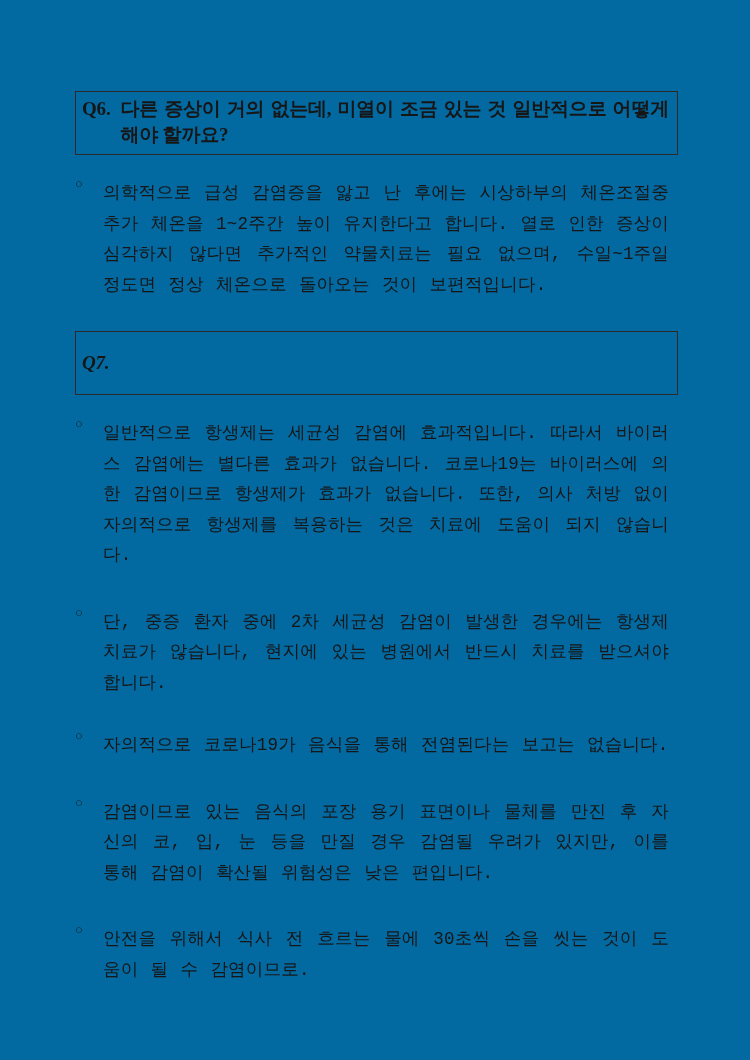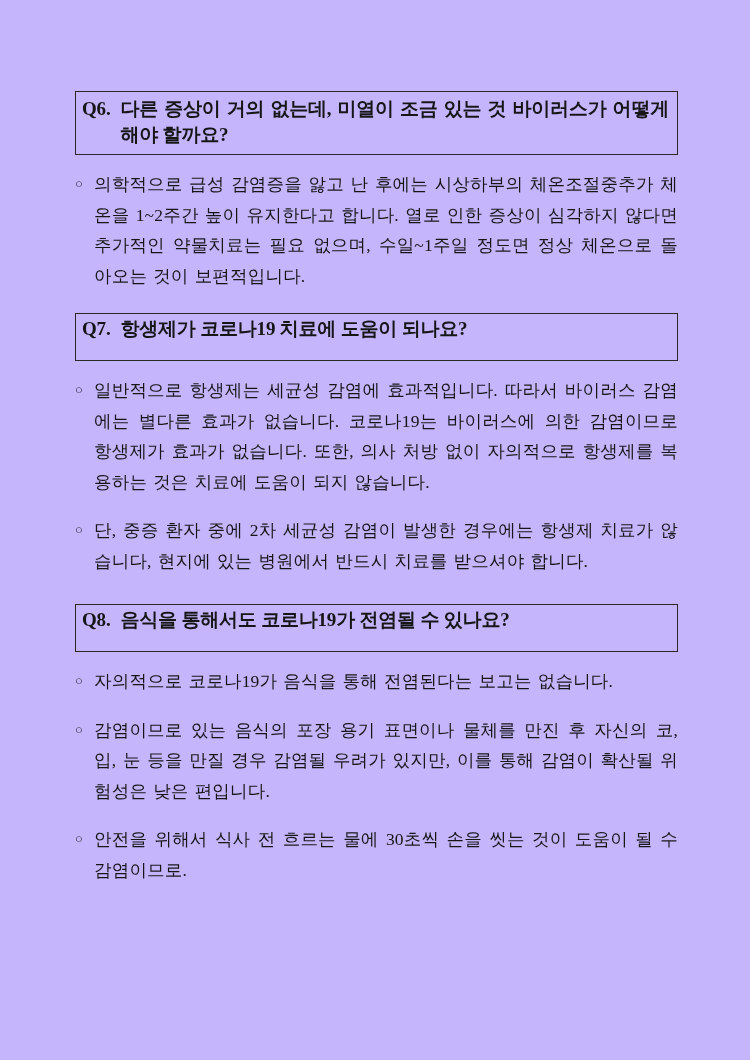--- a/index.html
+++ b/index.html
@@ -11,7 +11,7 @@
     position: relative;
     width: 750px;
     height: 1060px;
-    background: #c4b5fd;
+    background: #0369a1;
     overflow: hidden;
     font-family: "Liberation Serif", "DejaVu Serif", serif;
     color: #161616;

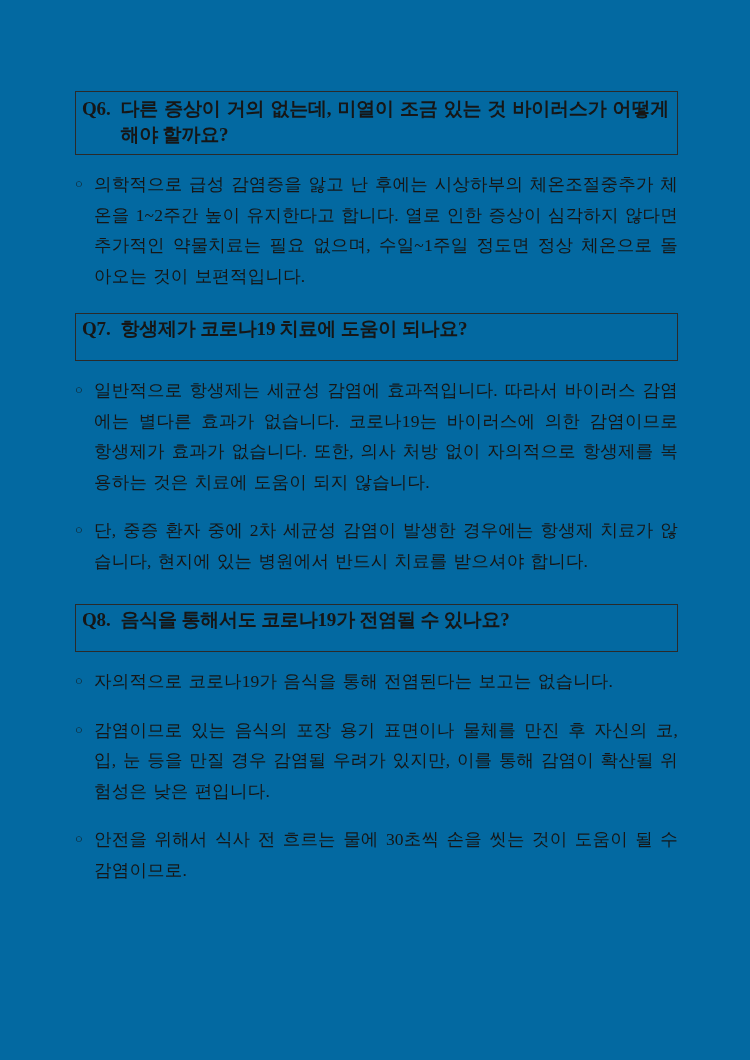--- a/index.html
+++ b/index.html
@@ -69,7 +69,7 @@
 
     <div class="qbox q6">
       <span class="qnum">Q6.</span>
-      <span class="qtext">다른 증상이 거의 없는데, 미열이 조금 있는 것 바이러스가 어떻게 해야 할까요?</span>
+      <span class="qtext">다른 증상이 거의 없는데, 미열이 조금 있는 것 일반적으로 어떻게 해야 할까요?</span>
     </div>
     <div class="answer first">
       <span class="bullet">○</span>

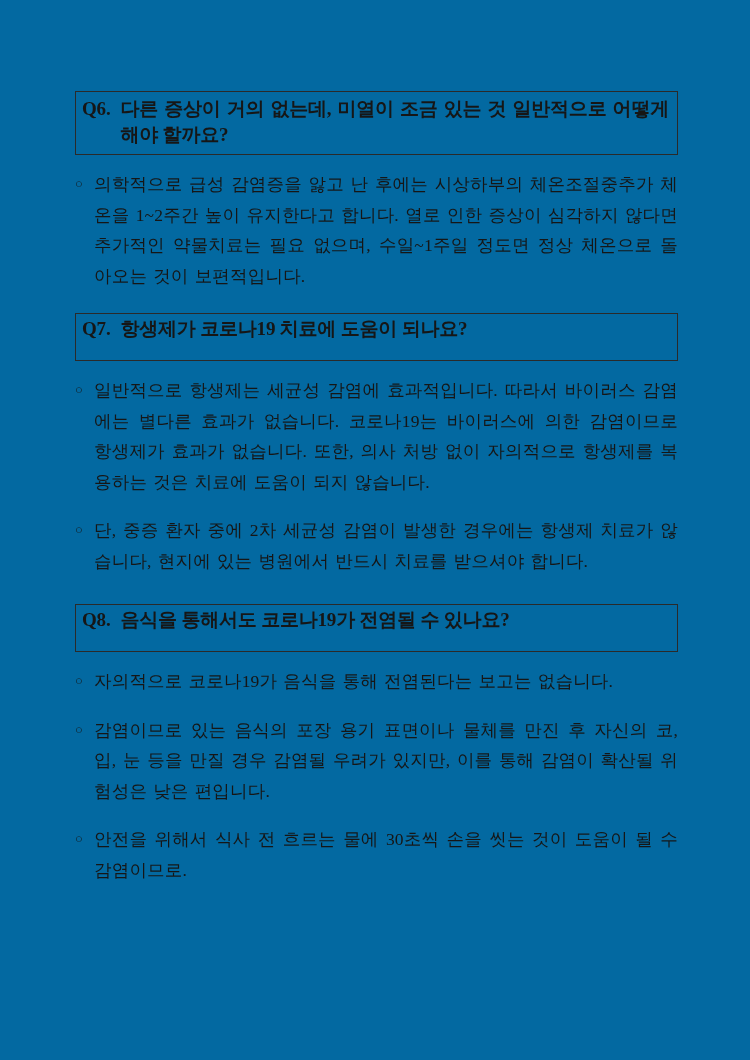--- a/index.html
+++ b/index.html
@@ -52,13 +52,14 @@
     color: #161616;
   }
   .answer .atext {
-    margin: 0;
+    margin: 9px;
     flex: 1 1 auto;
     font-size: 17.5px;
     line-height: 30.5px;
     letter-spacing: 0.2px;
     word-spacing: 1.5px;
     text-align: justify;
+    font-family: Liberation Mono, monospace;
   }
 </style>
 </head>

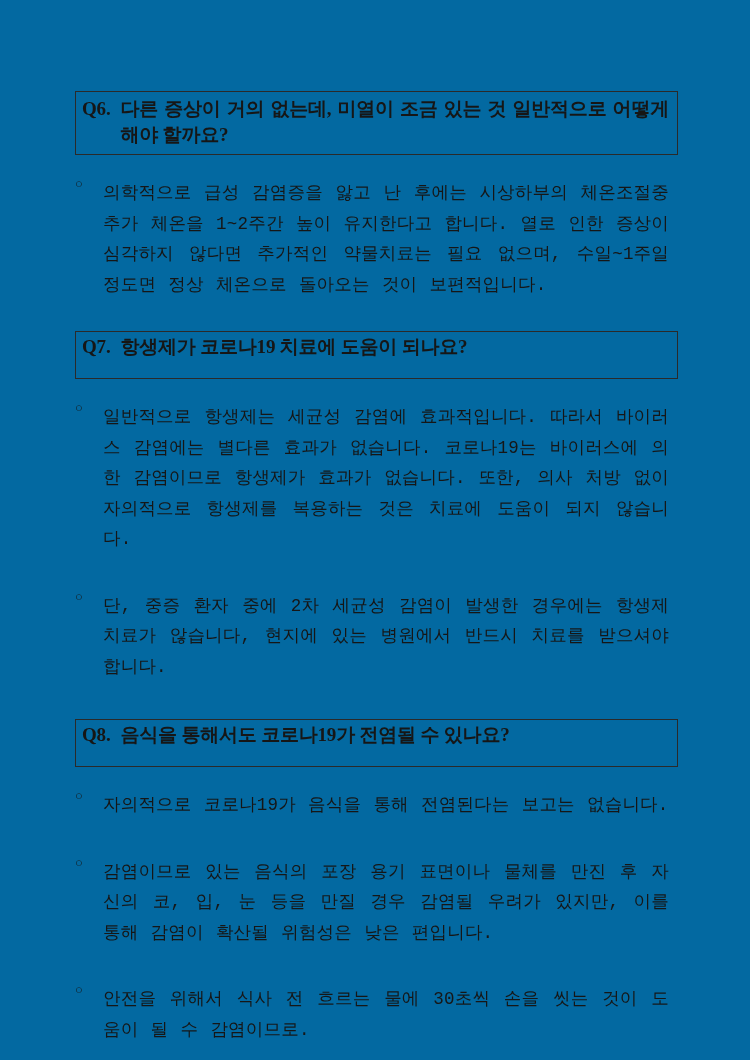--- a/index.html
+++ b/index.html
@@ -36,7 +36,7 @@
   }
   .qbox .qnum { flex: 0 0 auto; white-space: nowrap; }
   .qbox .qtext { flex: 1 1 auto; text-align: justify; }
-  .qbox.single { padding-top: 2px; padding-bottom: 18px; }
+  .qbox.single { padding-top: 18px; padding-bottom: 18px; font-style: italic; }
   .qbox.q6 { margin-top: 91px; }
   .qbox.q7 { margin-top: 22px; }
   .qbox.q8 { margin-top: 28px; }

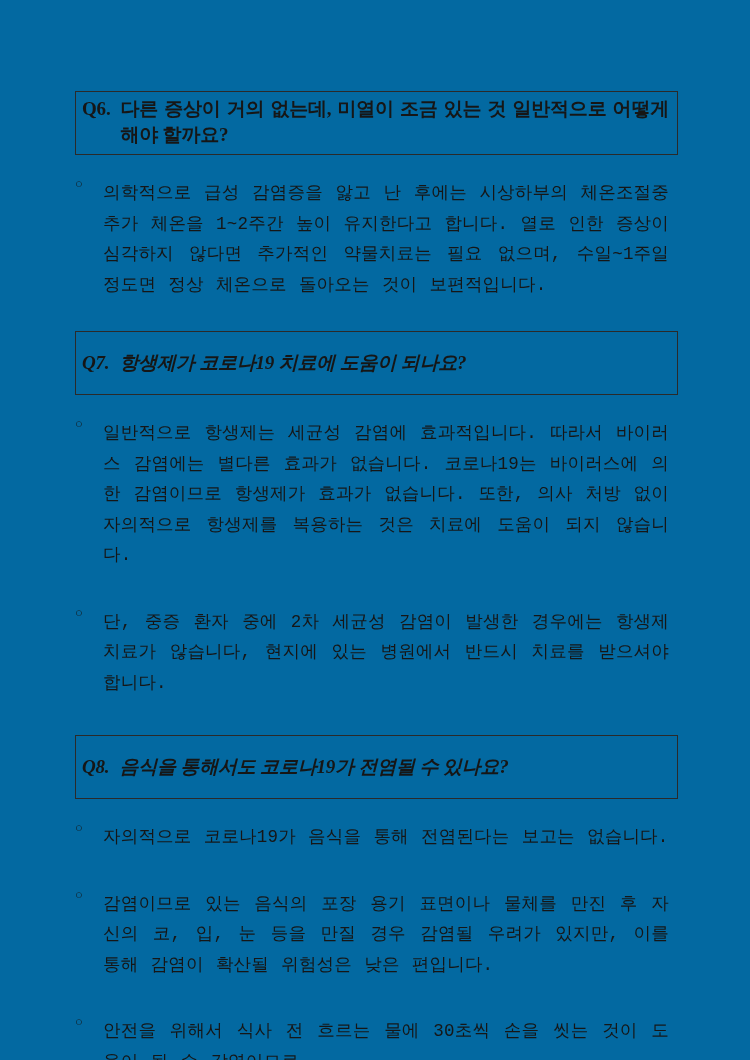--- a/index.html
+++ b/index.html
@@ -79,7 +79,6 @@
 
     <div class="qbox single q7">
       <span class="qnum">Q7.</span>
-      <span class="qtext">항생제가 코로나19 치료에 도움이 되나요?</span>
     </div>
     <div class="answer first">
       <span class="bullet">○</span>

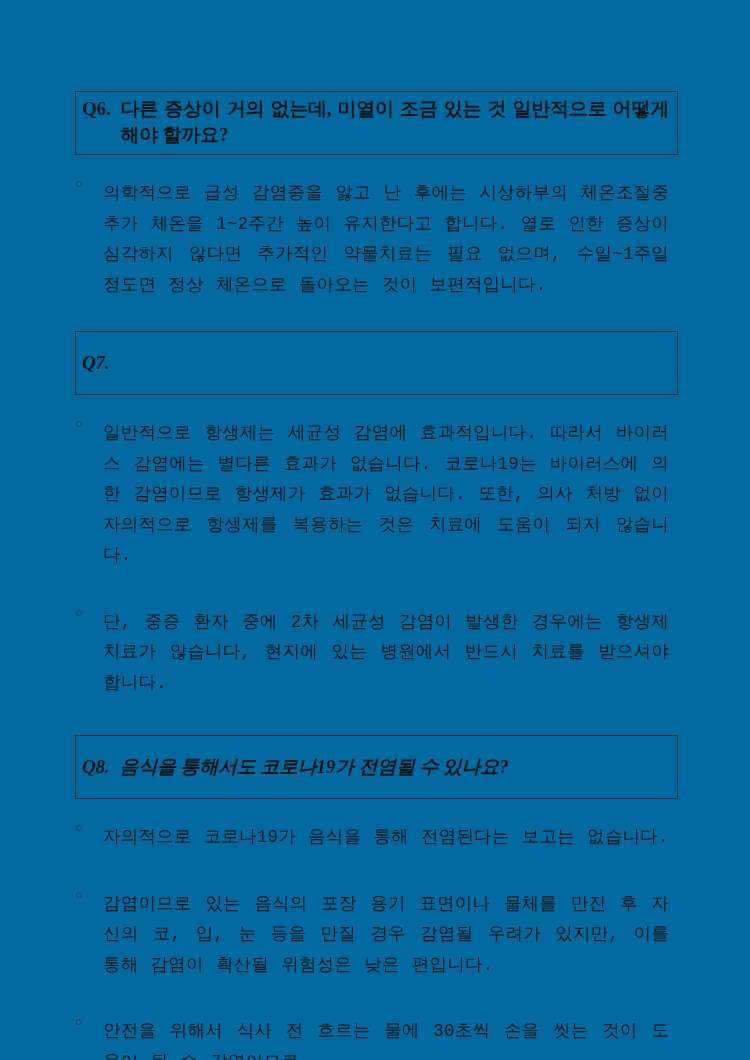--- a/index.html
+++ b/index.html
@@ -89,10 +89,6 @@
       <p class="atext">단, 중증 환자 중에 2차 세균성 감염이 발생한 경우에는 항생제 치료가 않습니다, 현지에 있는 병원에서 반드시 치료를 받으셔야 합니다.</p>
     </div>
 
-    <div class="qbox single q8">
-      <span class="qnum">Q8.</span>
-      <span class="qtext">음식을 통해서도 코로나19가 전염될 수 있나요?</span>
-    </div>
     <div class="answer first">
       <span class="bullet">○</span>
       <p class="atext">자의적으로 코로나19가 음식을 통해 전염된다는 보고는 없습니다.</p>

